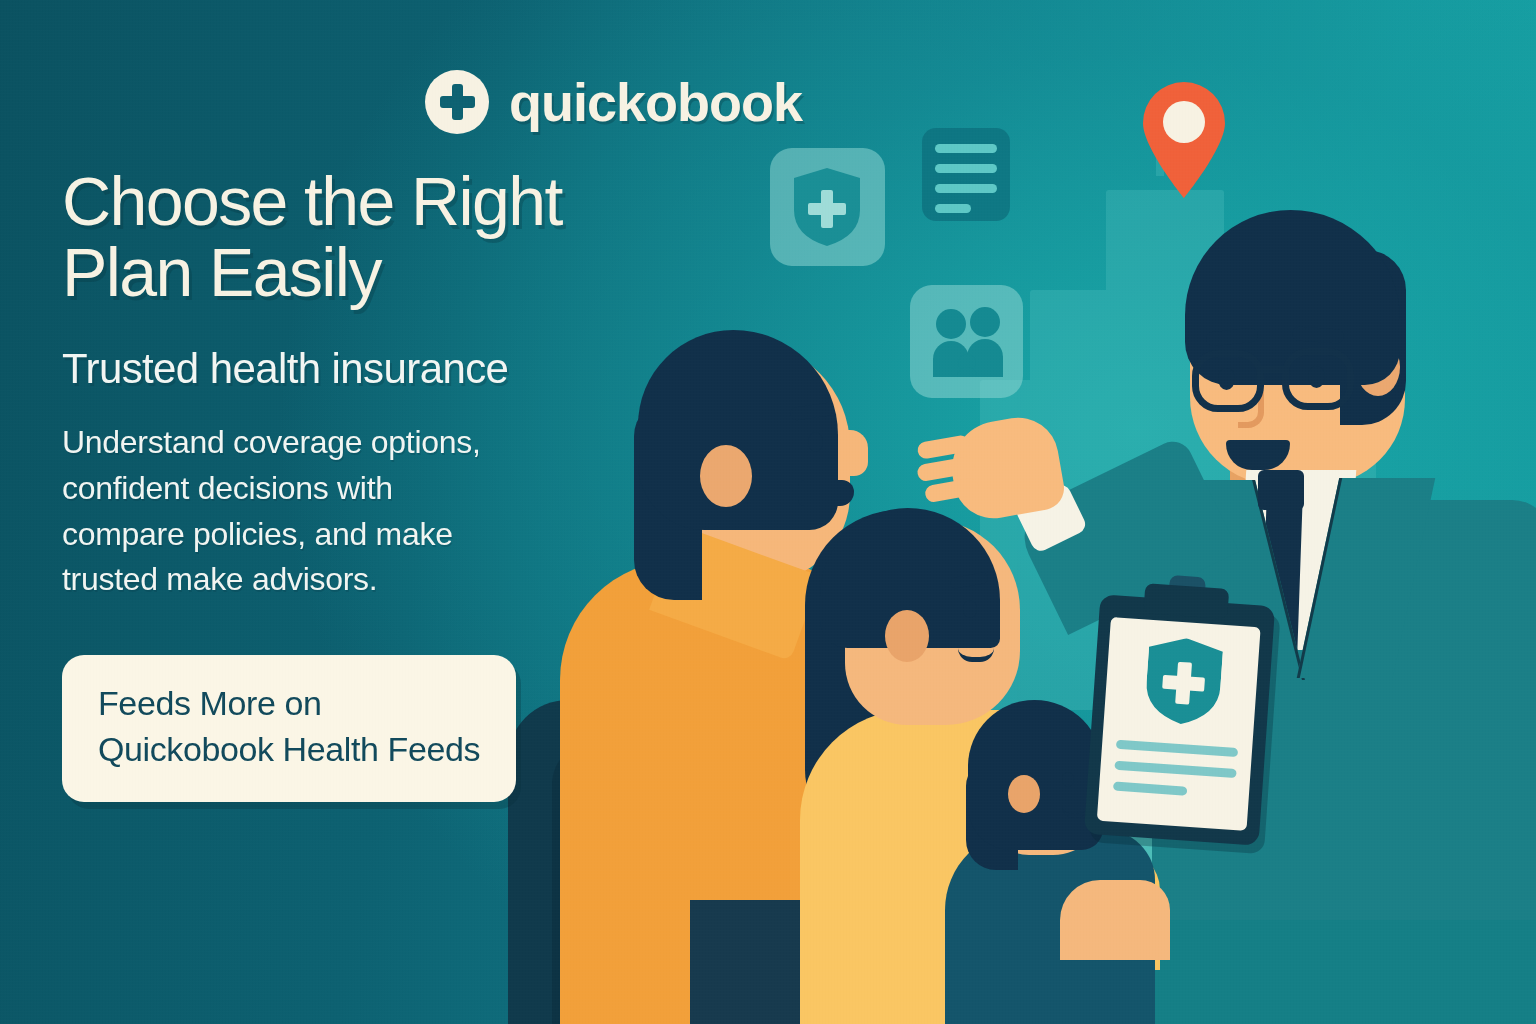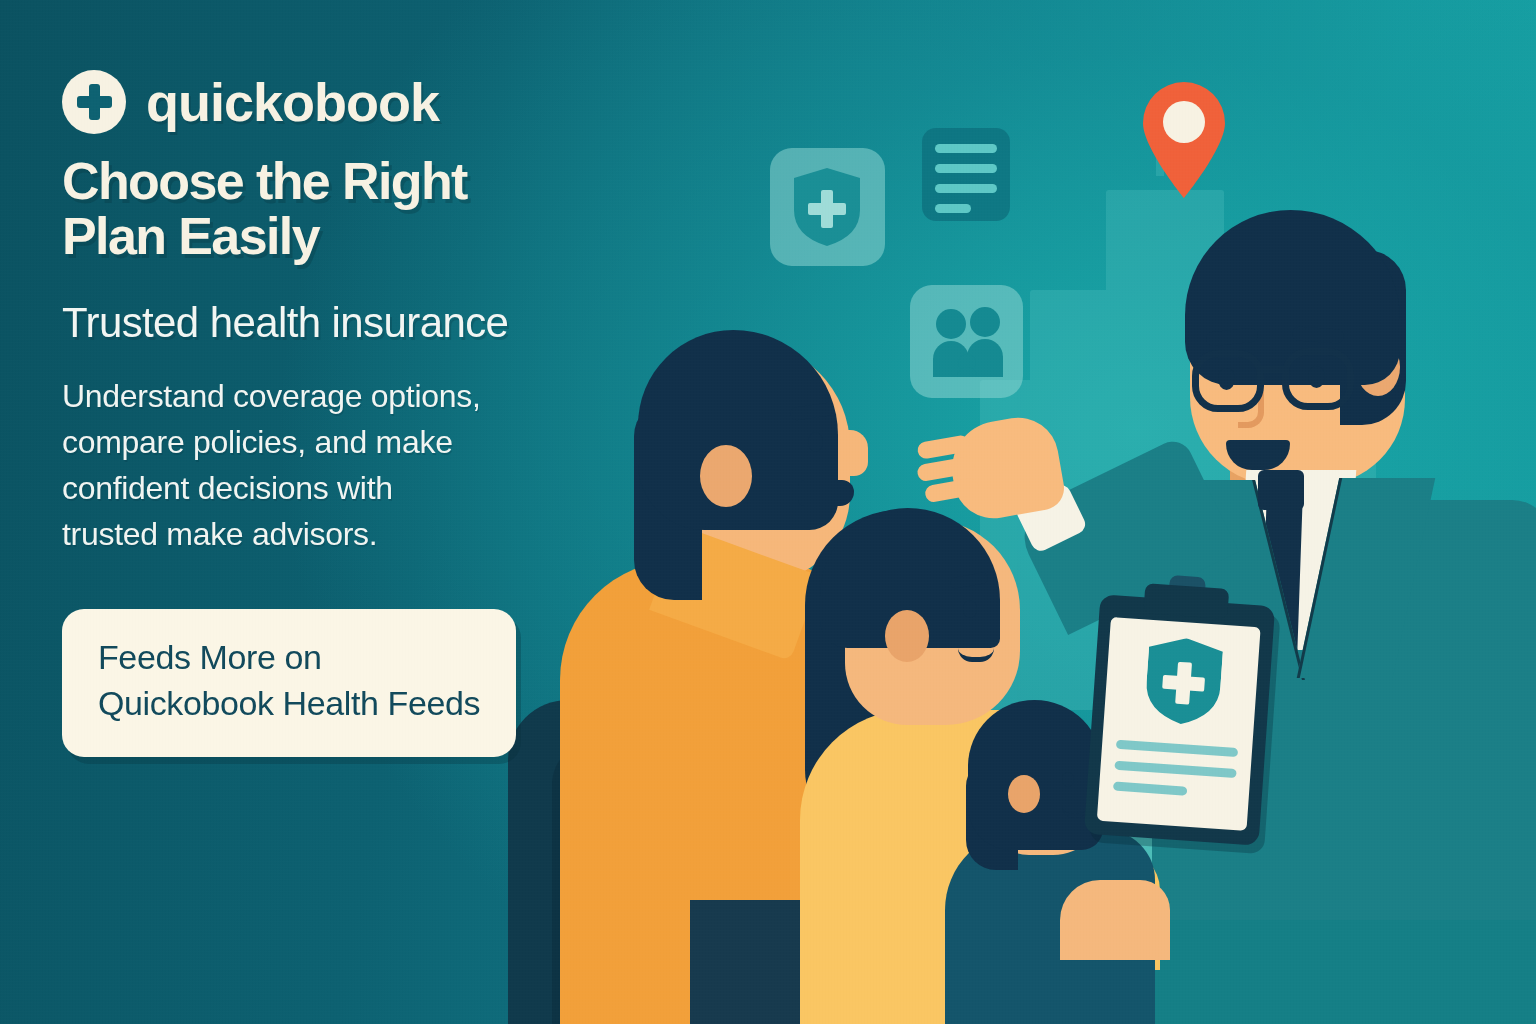--- a/index.html
+++ b/index.html
@@ -173,7 +173,7 @@
   
   .copy { position:absolute; left:62px; top:0; width:740px; z-index:40; }
 
-  .logo-row { display:flex; align-items:center; gap:20px; margin-top:70px; }
+  .logo-row { display:flex; align-items:center; gap:20px; margin-top:70px;justify-content:flex-end; }
   .logo-badge {
     width:64px; height:64px; border-radius:50%; background:#f7f2e3;
     position:relative; flex:0 0 auto;

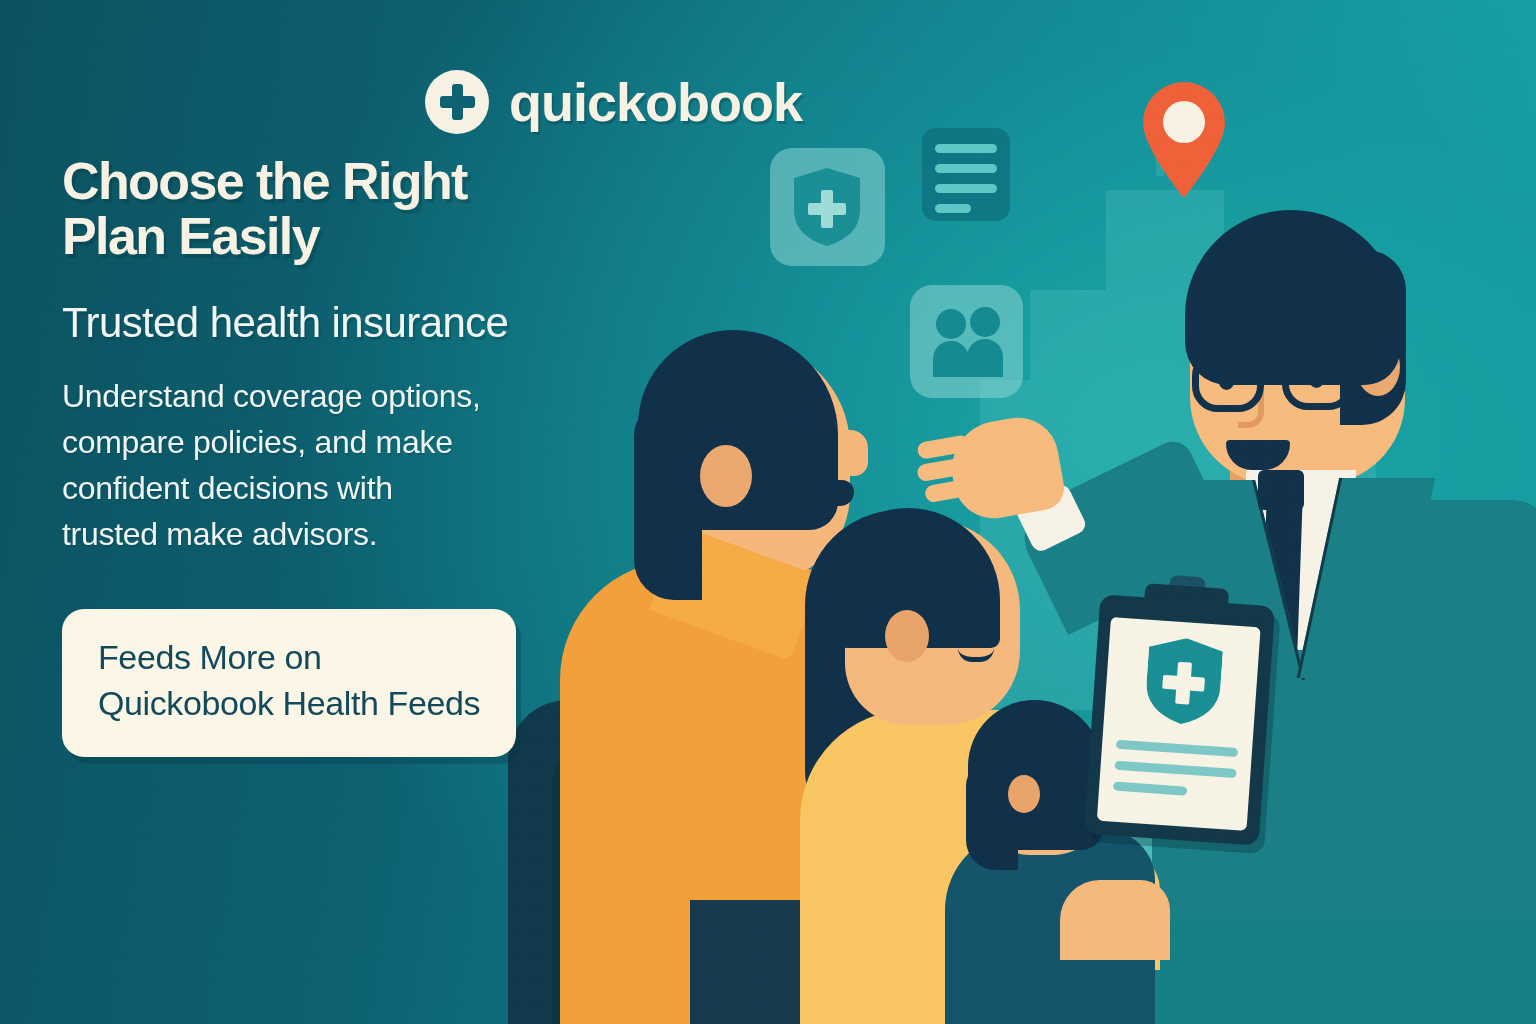--- a/index.html
+++ b/index.html
@@ -189,7 +189,7 @@
   }
 
   .headline {
-    margin-top:20px; font-size:52px; font-weight:700; line-height:1.05;
+    margin-top:32px; font-size:68px; font-weight:400; line-height:1.05;
     color:#f7f2e3; letter-spacing:-1.6px;
     text-shadow:3px 4px 0 rgba(6,52,62,.30);
   }

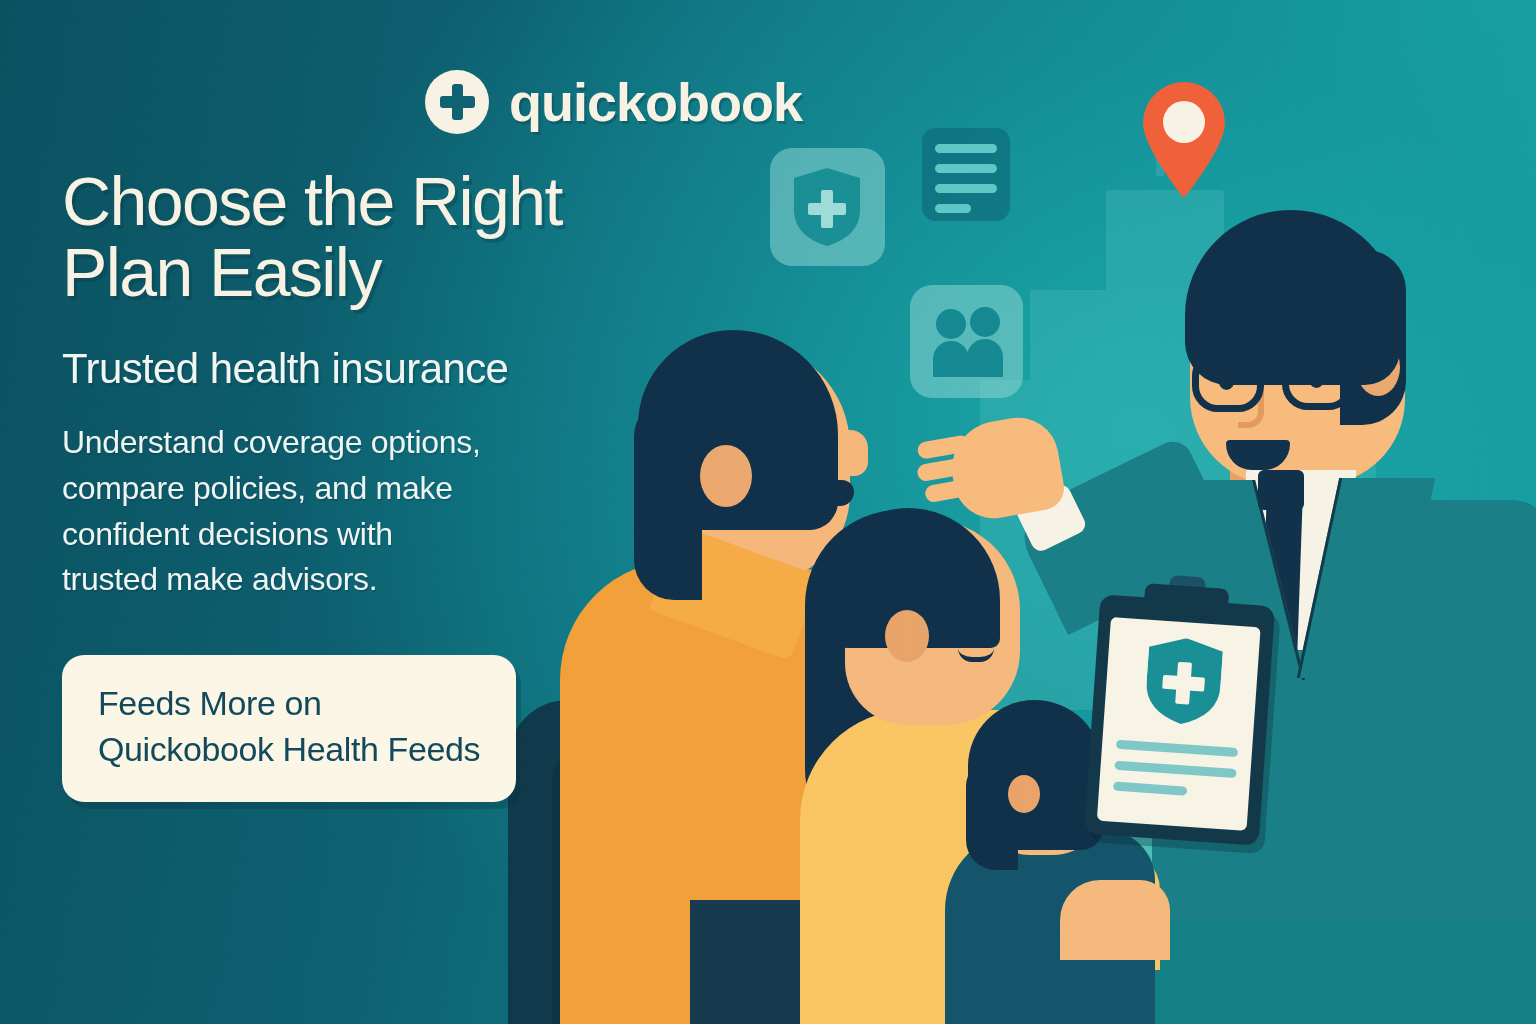--- a/index.html
+++ b/index.html
@@ -390,8 +390,8 @@
 
     <div class="body-copy">
       <div>Understand coverage options,</div>
+      <div>confident decisions with</div>
       <div>compare policies, and make</div>
-      <div>confident decisions with</div>
       <div>trusted make advisors.</div>
     </div>
 

